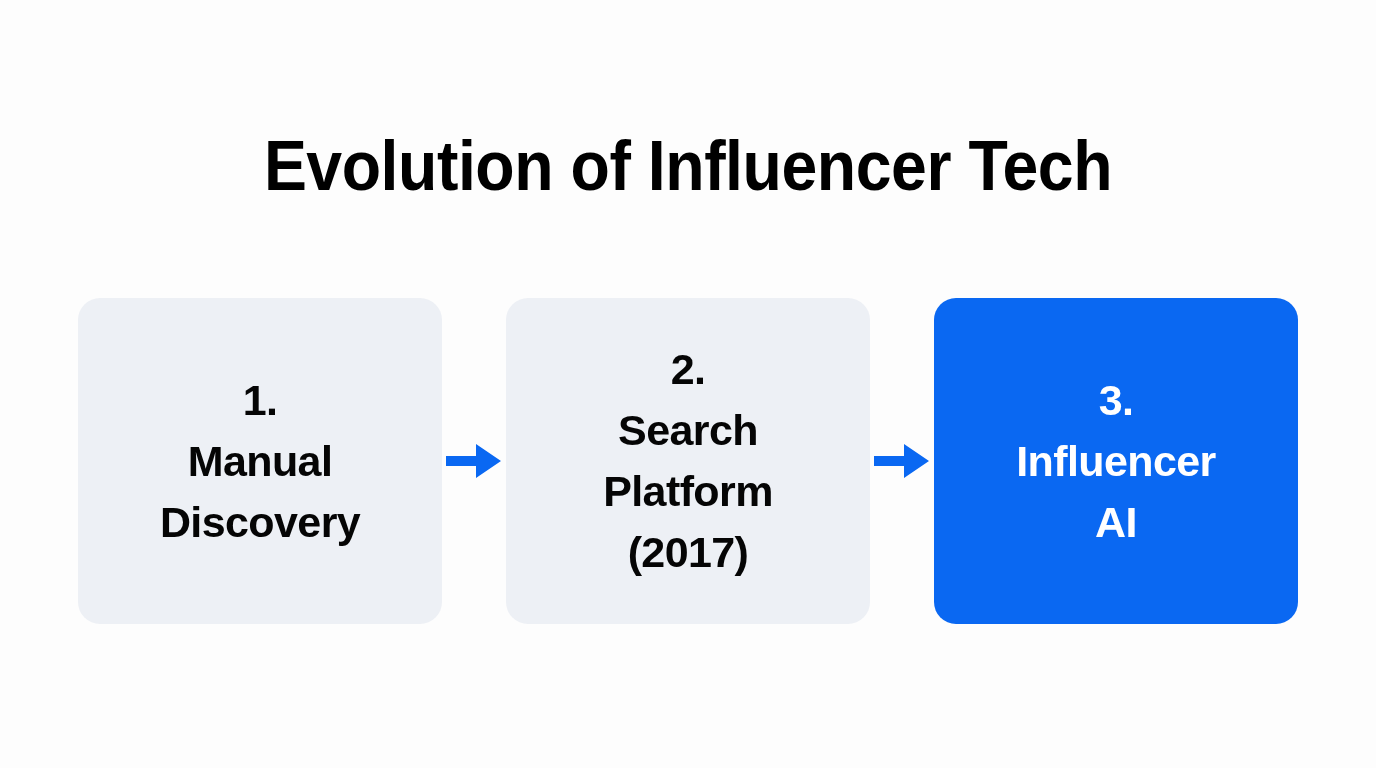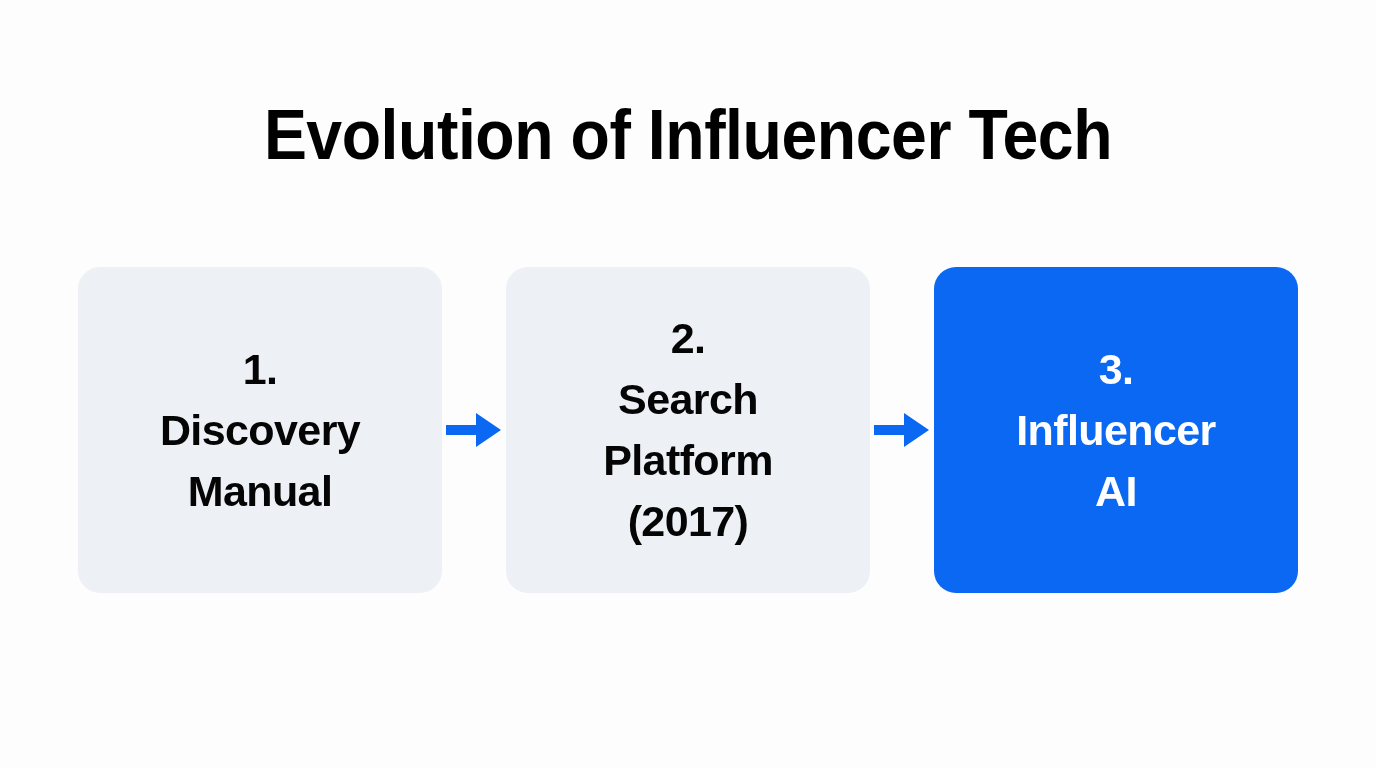--- a/index.html
+++ b/index.html
@@ -21,6 +21,7 @@
     display: flex;
     flex-direction: column;
     align-items: center;
+    margin-top: 31px;
   }
 
   

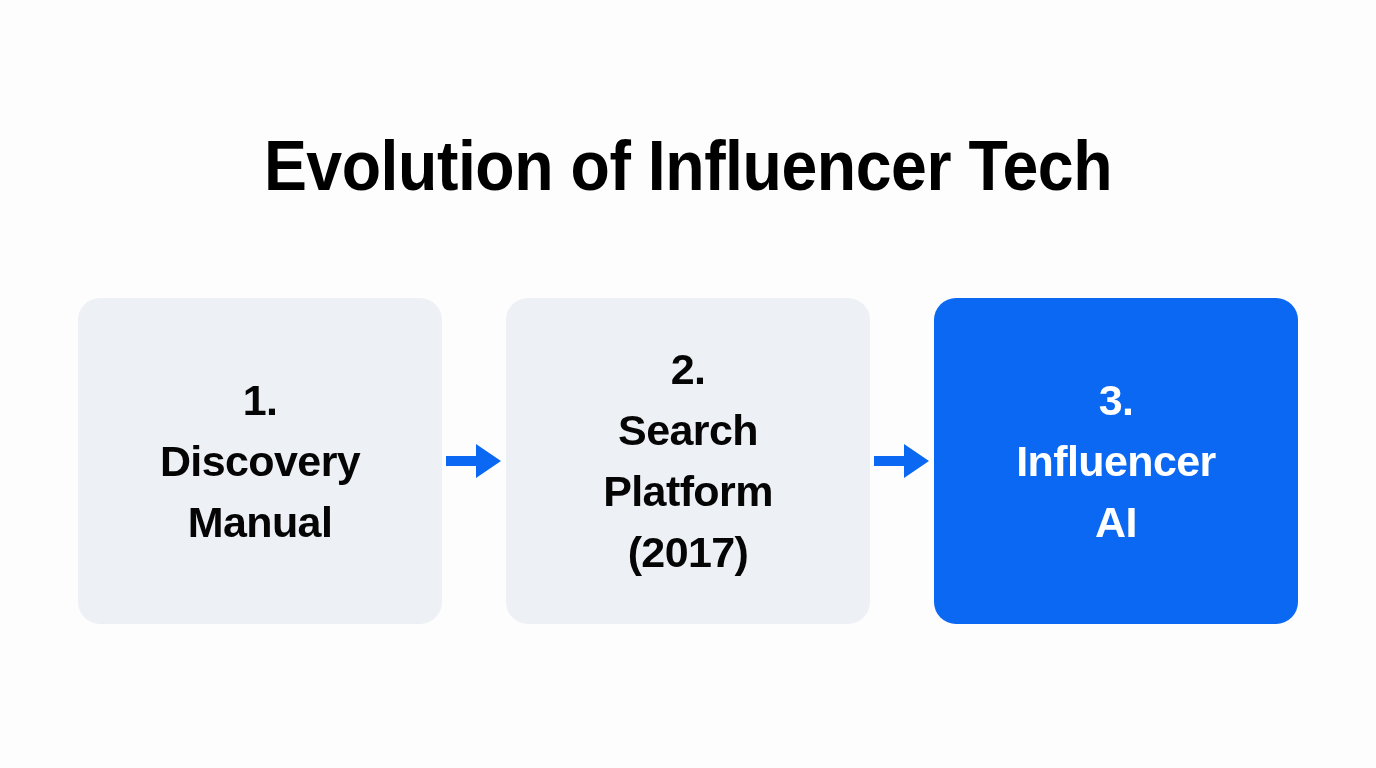--- a/index.html
+++ b/index.html
@@ -112,8 +112,8 @@
 
     <div class="card neutral">
       <div class="card-line">1.</div>
+      <div class="card-line">Manual</div>
       <div class="card-line">Discovery</div>
-      <div class="card-line">Manual</div>
     </div>
 
     <div class="arrow">

